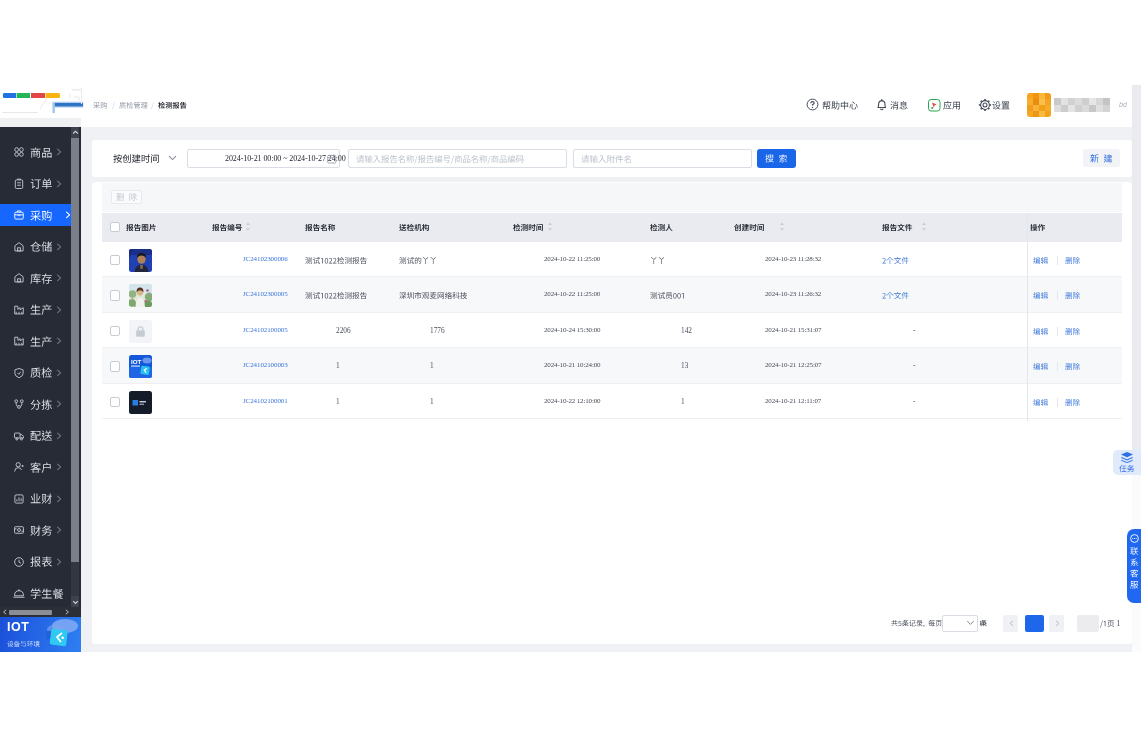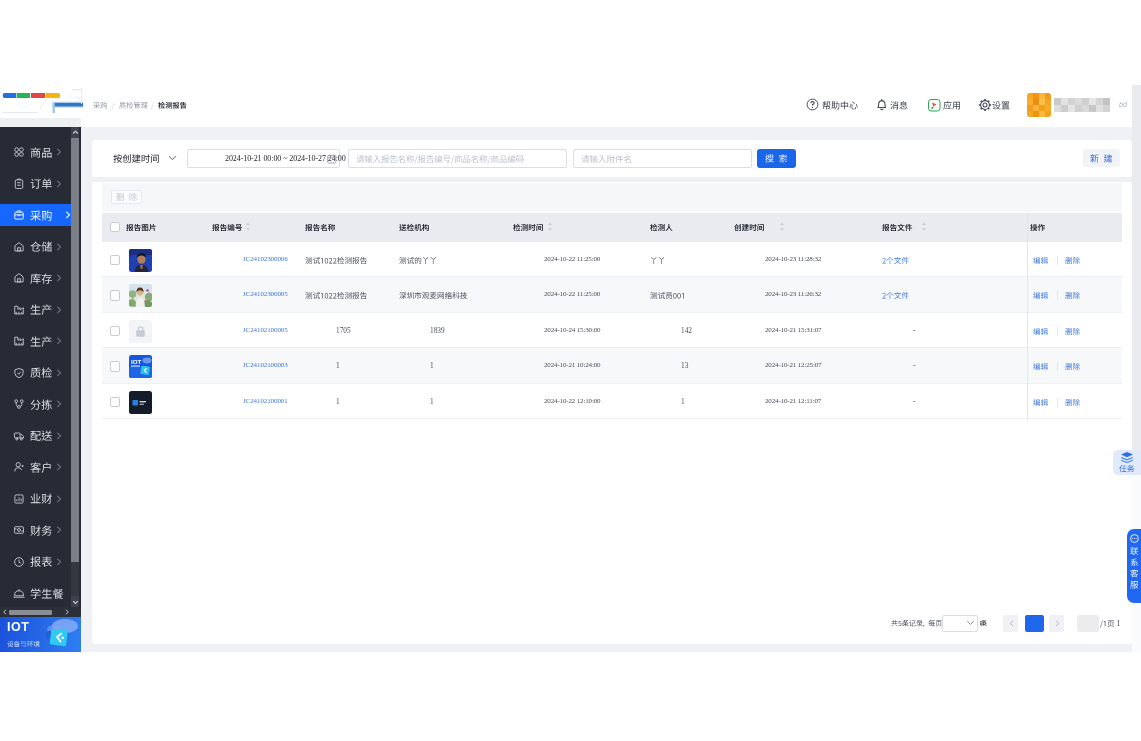--- a/index.html
+++ b/index.html
@@ -906,7 +906,7 @@
     </g>
   </svg>
 <div class="abs lsans" style="left:212px;top:325.9px;font-size:7px;color:#3b76d8;letter-spacing:-0.1px">JC24102100005</div>
-<div class="abs lsans" style="left:305px;top:325.9px;font-size:7.3px;color:#474d59">1705</div>
+<div class="abs lsans" style="left:305px;top:325.9px;font-size:7.3px;color:#474d59">2206</div>
 <div class="abs lsans" style="left:399px;top:325.9px;font-size:7.3px;color:#474d59">1839</div>
 <div class="abs lsans" style="left:513px;top:325.9px;font-size:7px;color:#474d59;letter-spacing:-0.15px">2024-10-24 15:30:00</div>
 <div class="abs lsans" style="left:650px;top:325.9px;font-size:7.3px;color:#474d59">142</div>

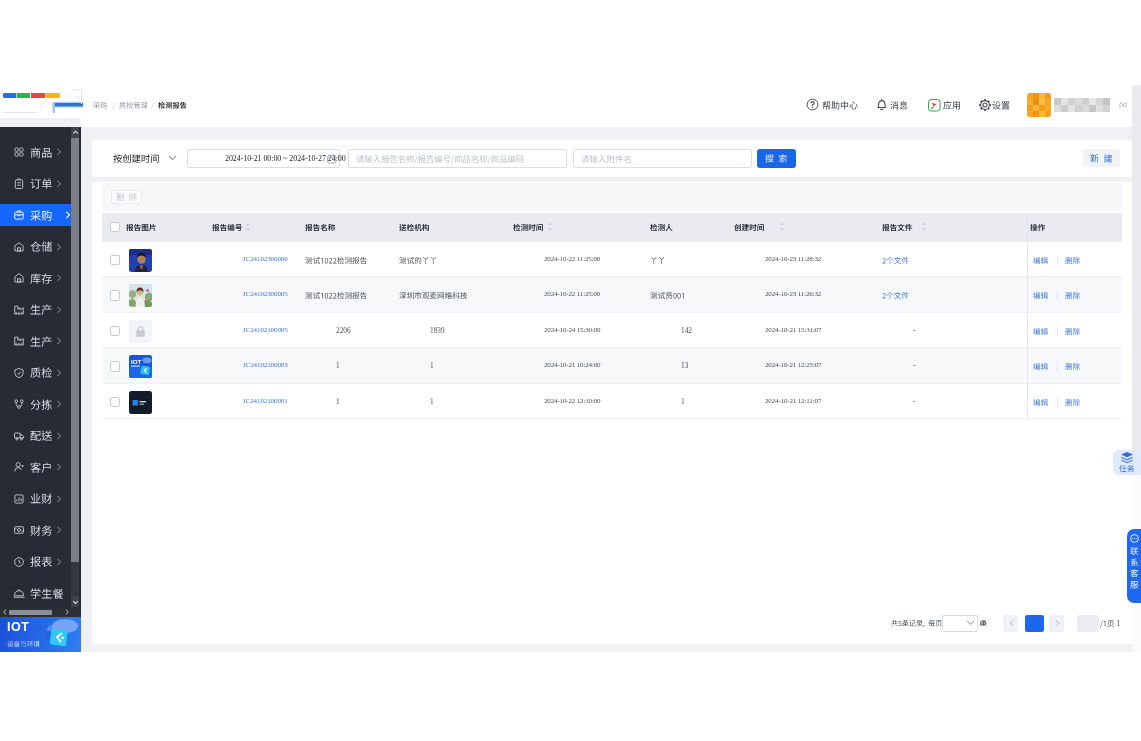--- a/index.html
+++ b/index.html
@@ -907,7 +907,7 @@
   </svg>
 <div class="abs lsans" style="left:212px;top:325.9px;font-size:7px;color:#3b76d8;letter-spacing:-0.1px">JC24102100005</div>
 <div class="abs lsans" style="left:305px;top:325.9px;font-size:7.3px;color:#474d59">2206</div>
-<div class="abs lsans" style="left:399px;top:325.9px;font-size:7.3px;color:#474d59">1839</div>
+<div class="abs lsans" style="left:399px;top:325.9px;font-size:7.3px;color:#474d59">1776</div>
 <div class="abs lsans" style="left:513px;top:325.9px;font-size:7px;color:#474d59;letter-spacing:-0.15px">2024-10-24 15:30:00</div>
 <div class="abs lsans" style="left:650px;top:325.9px;font-size:7.3px;color:#474d59">142</div>
 <div class="abs lsans" style="left:734px;top:325.9px;font-size:7px;color:#474d59;letter-spacing:-0.15px">2024-10-21 15:31:07</div>

